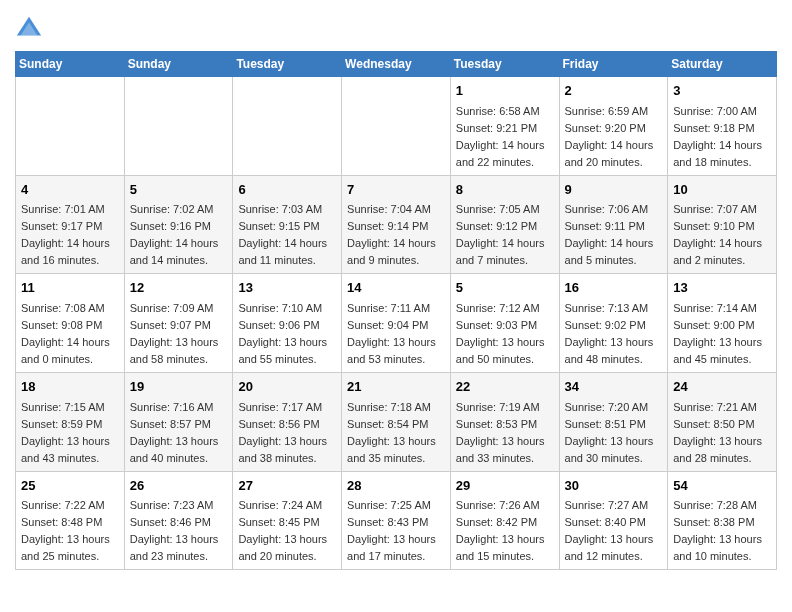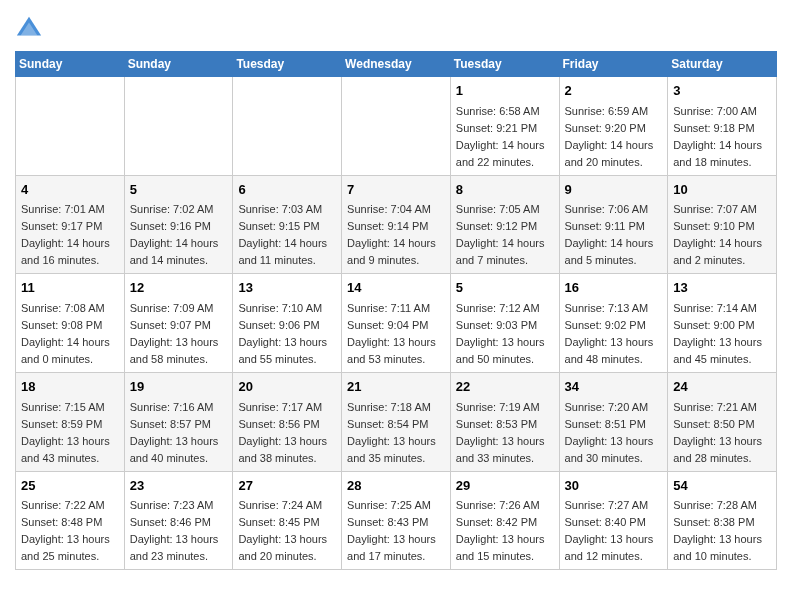--- a/index.html
+++ b/index.html
@@ -244,7 +244,7 @@
           <div class="day-info">Sunrise: 7:22 AM<br>Sunset: 8:48 PM<br>Daylight: 13 hours<br>and 25 minutes.</div>
         </td>
         <td>
-          <span class="day-number">23</span>
+          <span class="day-number">26</span>
           <div class="day-info">Sunrise: 7:23 AM<br>Sunset: 8:46 PM<br>Daylight: 13 hours<br>and 23 minutes.</div>
         </td>
         <td>

